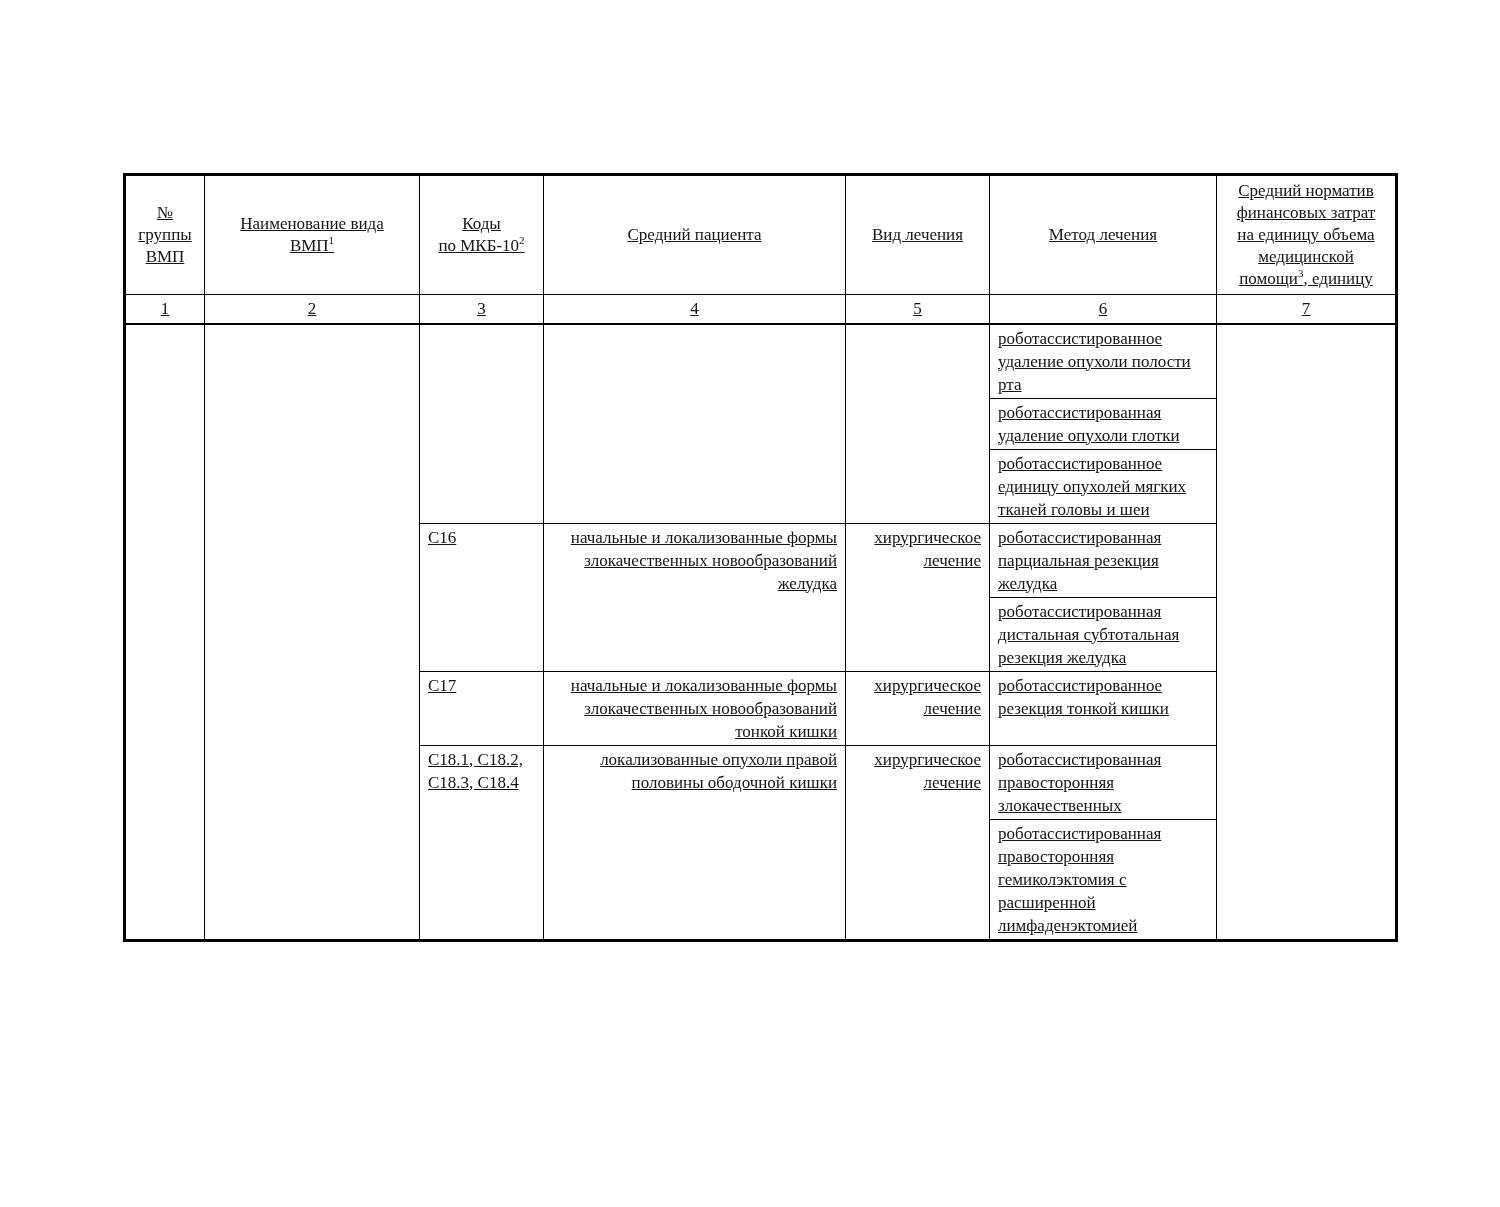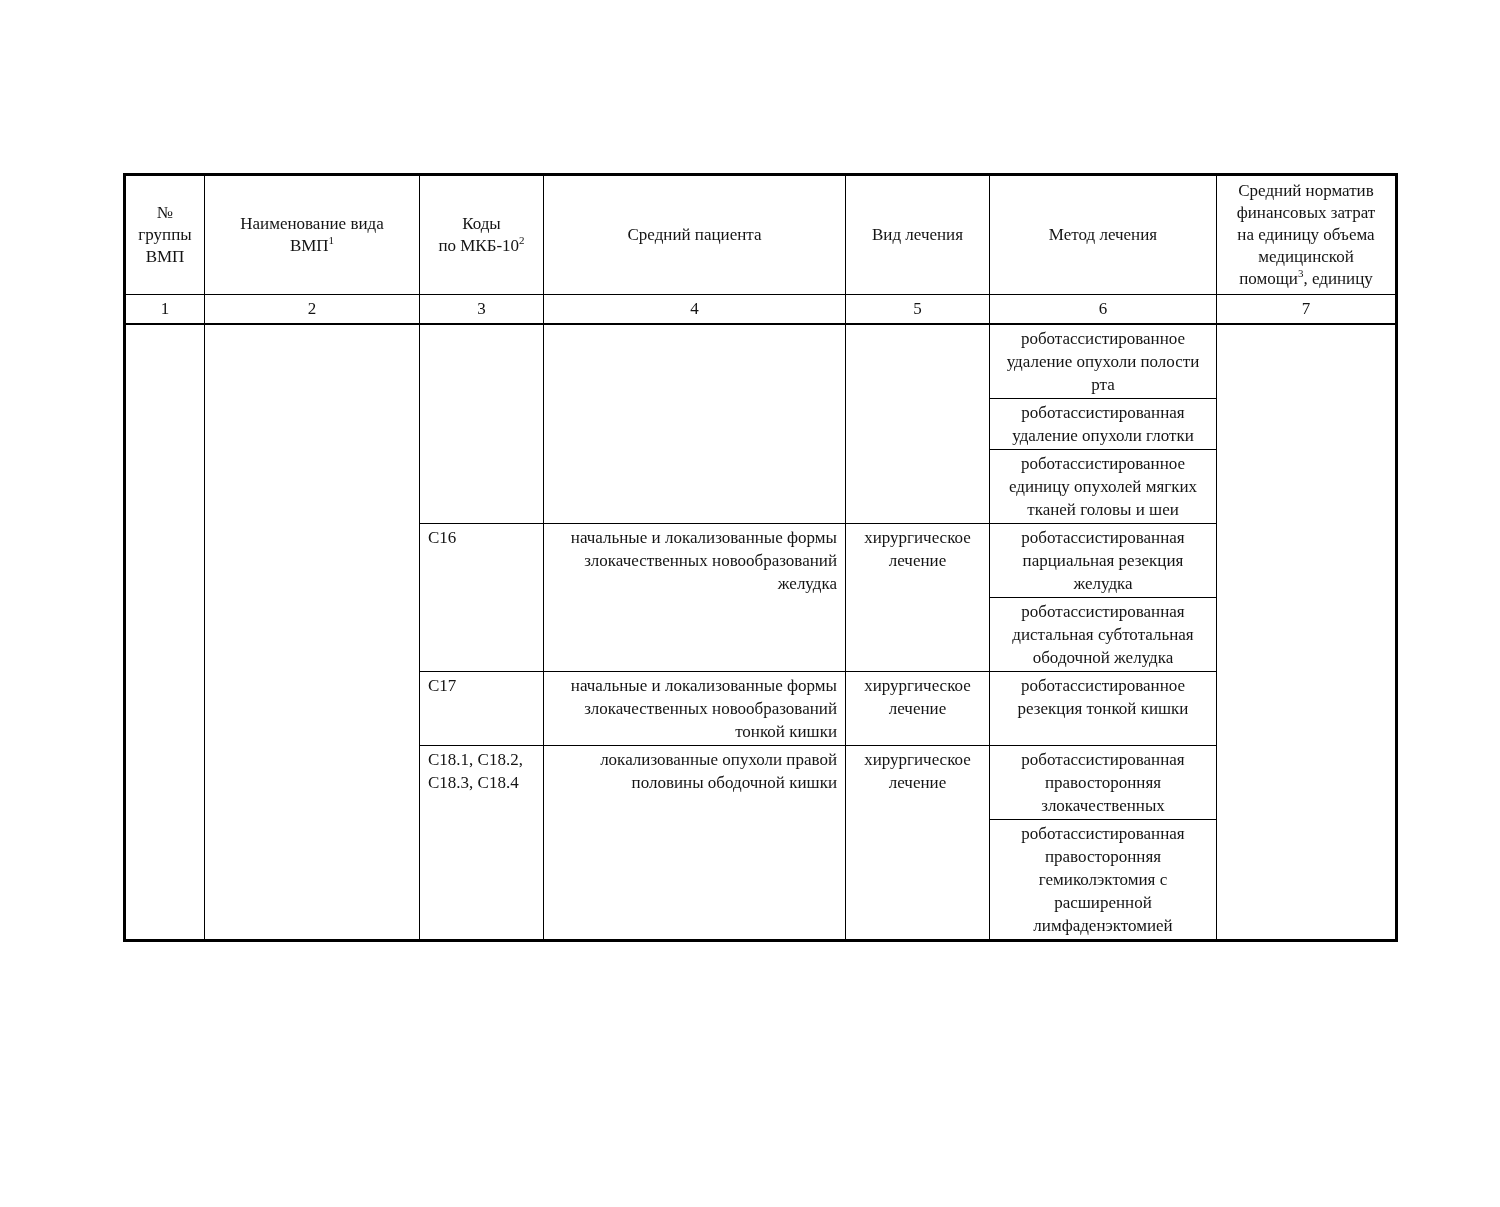--- a/index.html
+++ b/index.html
@@ -31,6 +31,7 @@
     vertical-align: top;
     font-weight: normal;
     overflow: hidden;
+    text-decoration: underline;
   }
   tr.hdr th {
     vertical-align: middle;

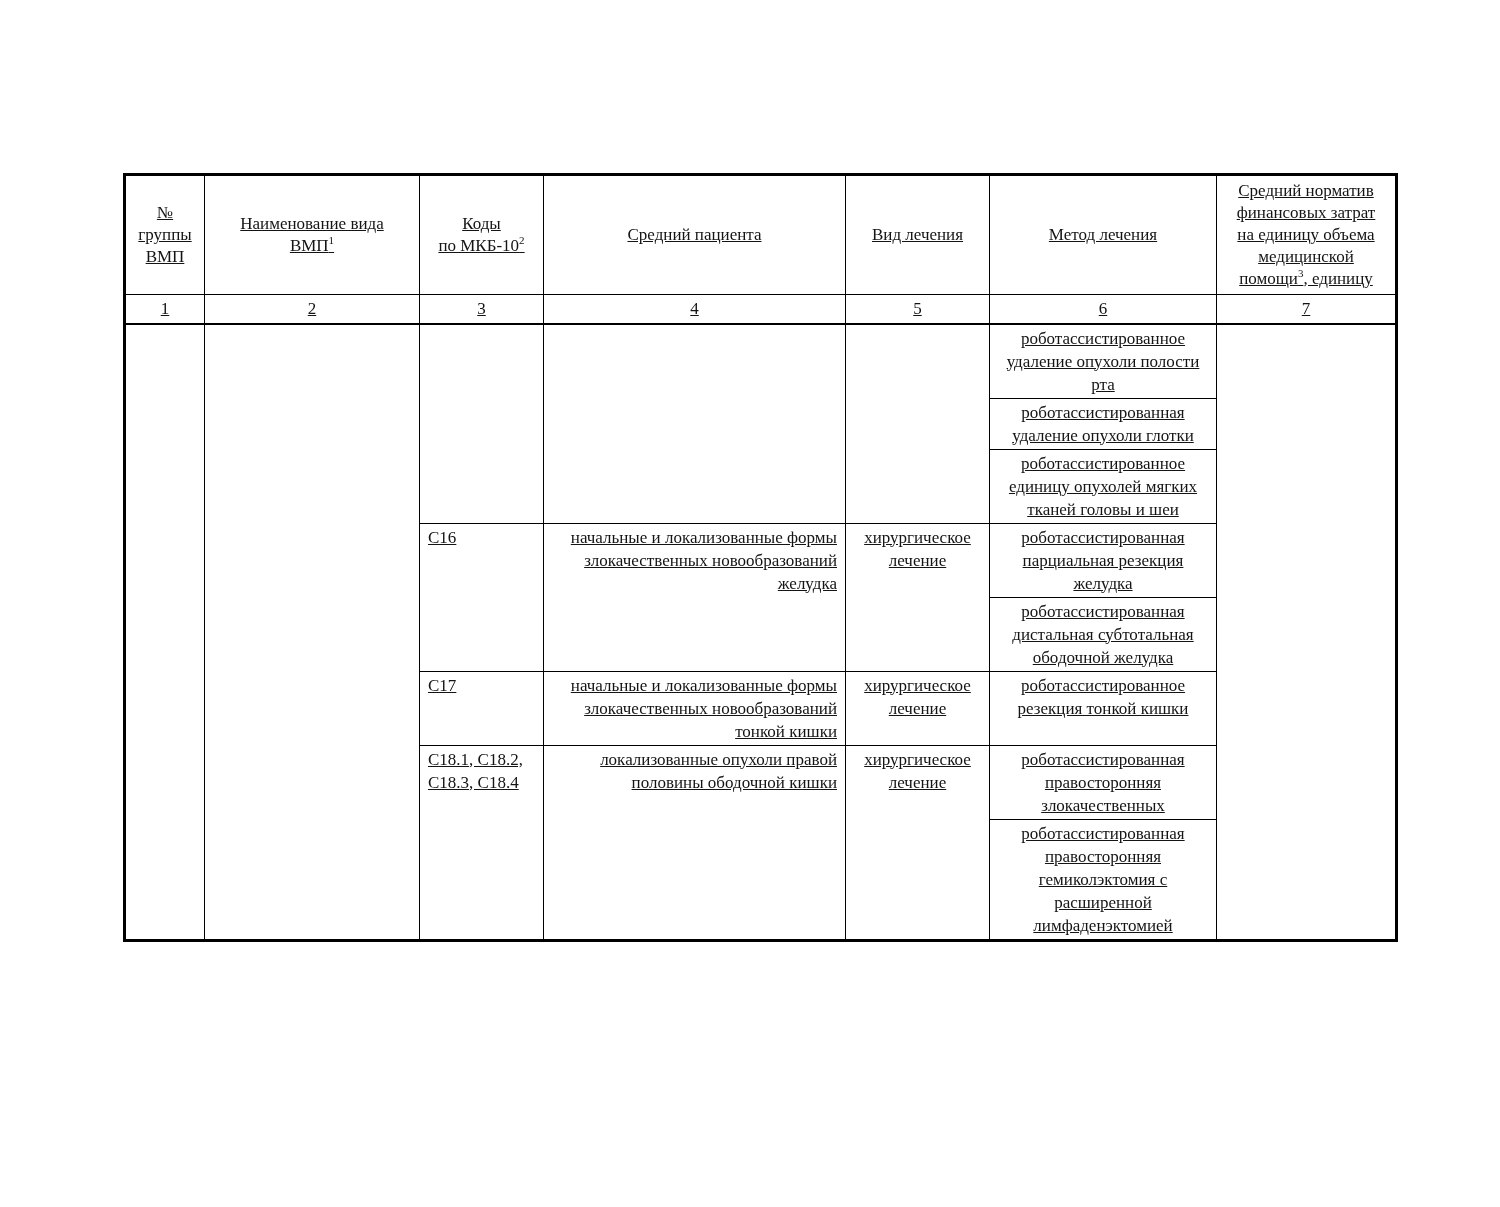--- a/index.html
+++ b/index.html
@@ -48,7 +48,7 @@
   td.code   { text-align: left; }
   td.model  { text-align: right; padding-right: 44px; }
   td.ttype  { text-align: center; padding-left: 4px; padding-right: 4px; }
-  td.method { text-align: center; }
+  td.method { text-align: left; }
   .prewrap  { white-space: pre-line; }
   sup {
     font-size: 11px;

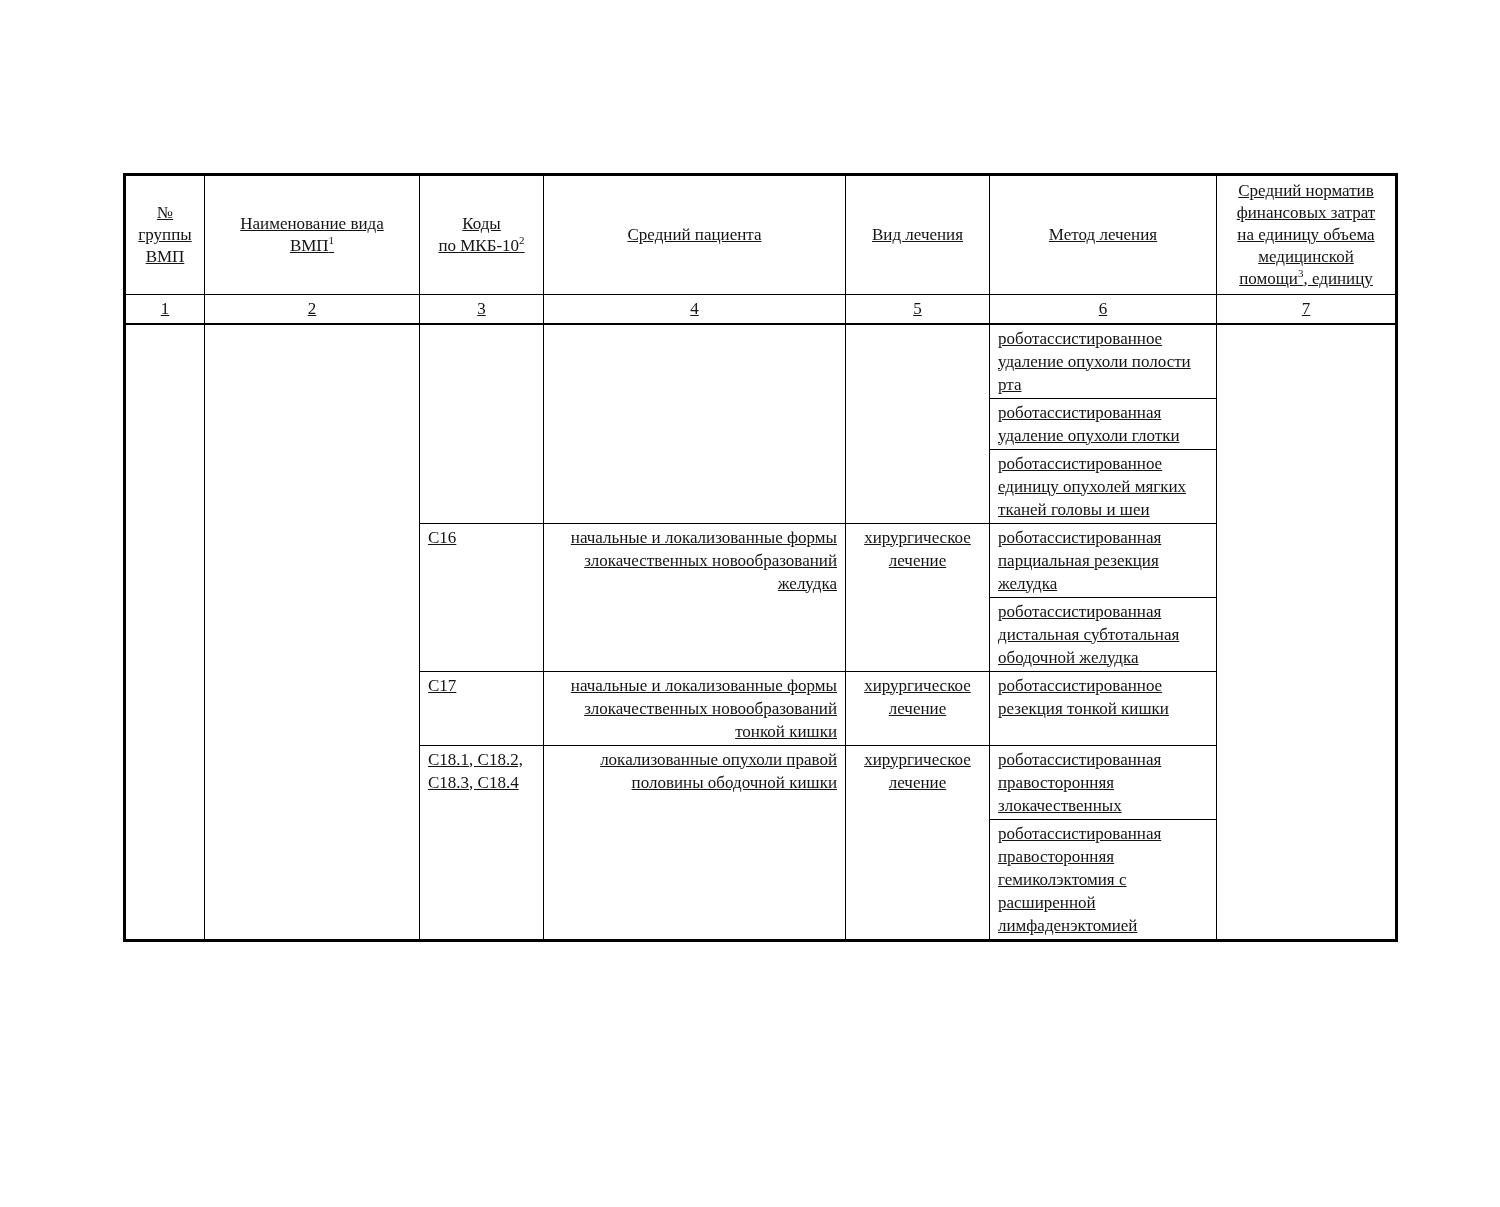--- a/index.html
+++ b/index.html
@@ -47,7 +47,7 @@
   }
   td.code   { text-align: left; }
   td.model  { text-align: right; padding-right: 44px; }
-  td.ttype  { text-align: center; padding-left: 4px; padding-right: 4px; }
+  td.ttype  { text-align: right; padding-left: 4px; padding-right: 4px; }
   td.method { text-align: left; }
   .prewrap  { white-space: pre-line; }
   sup {

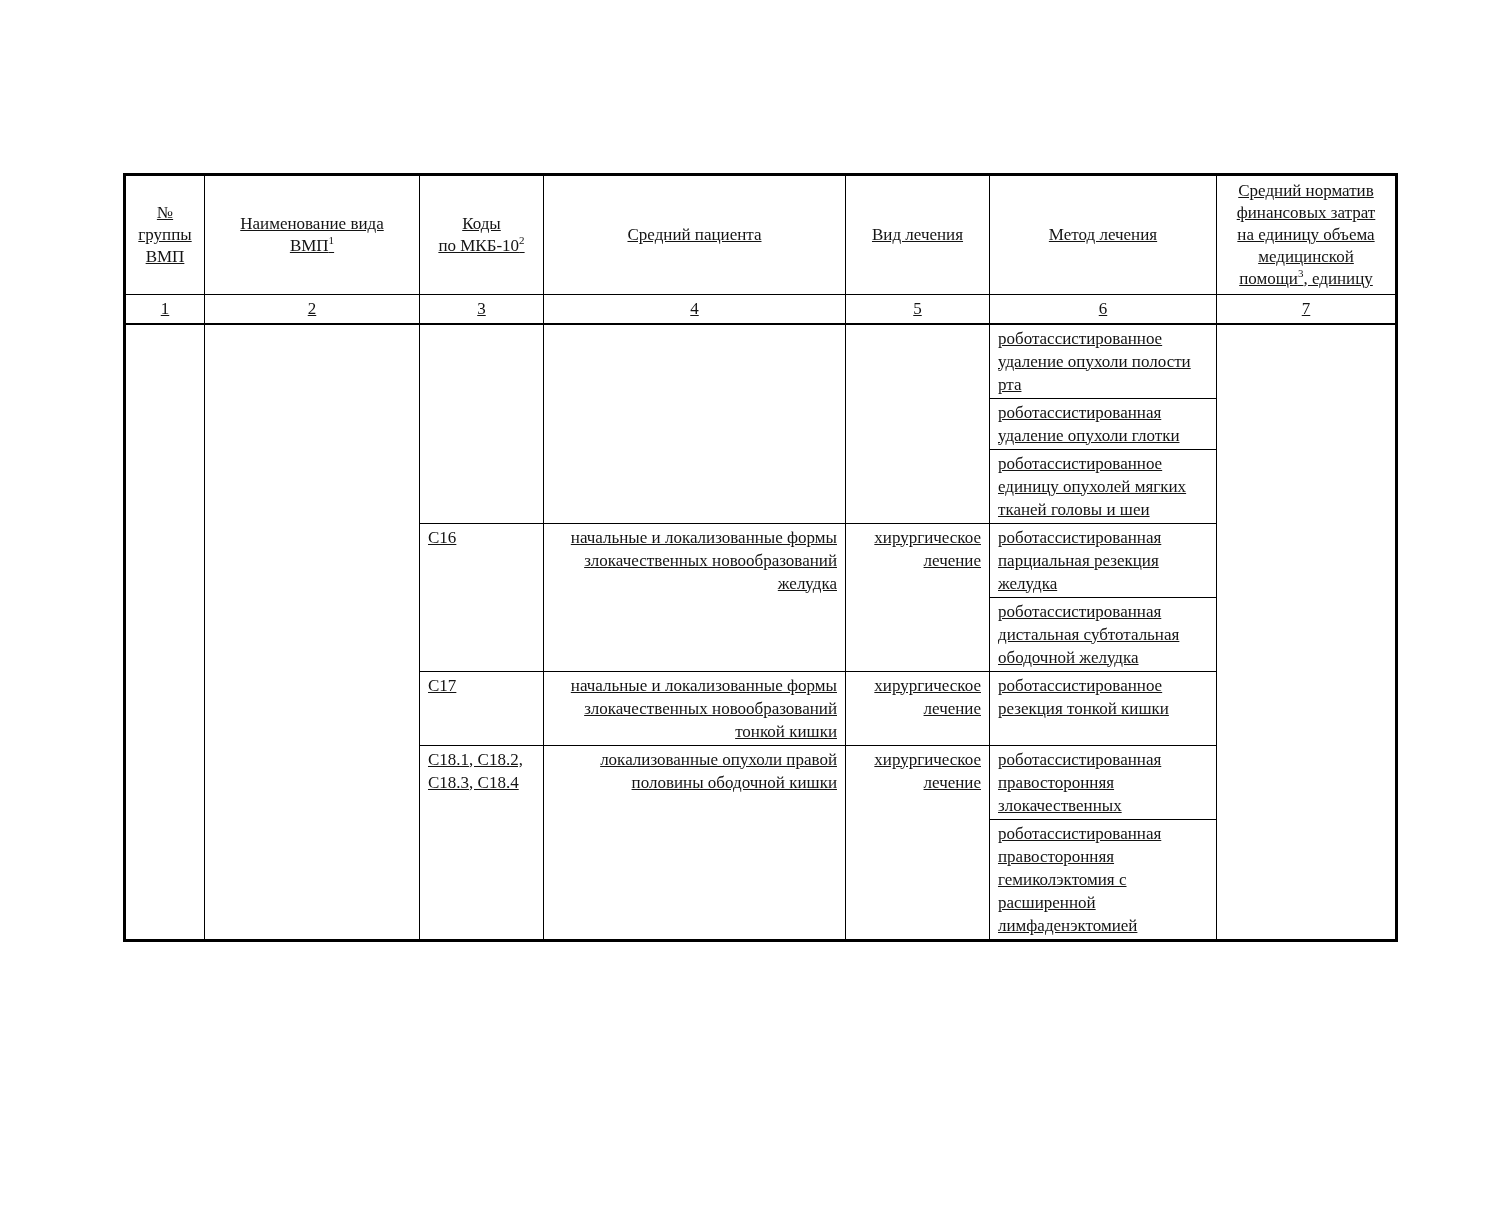--- a/index.html
+++ b/index.html
@@ -126,7 +126,7 @@
     </tr>
 
     <tr style="height:72px">
-      <td class="method">роботассистированная дистальная субтотальная ободочной желудка</td>
+      <td class="method">роботассистированная дистальная субтотальная резекция желудка</td>
     </tr>
 
     <tr style="height:72px">

